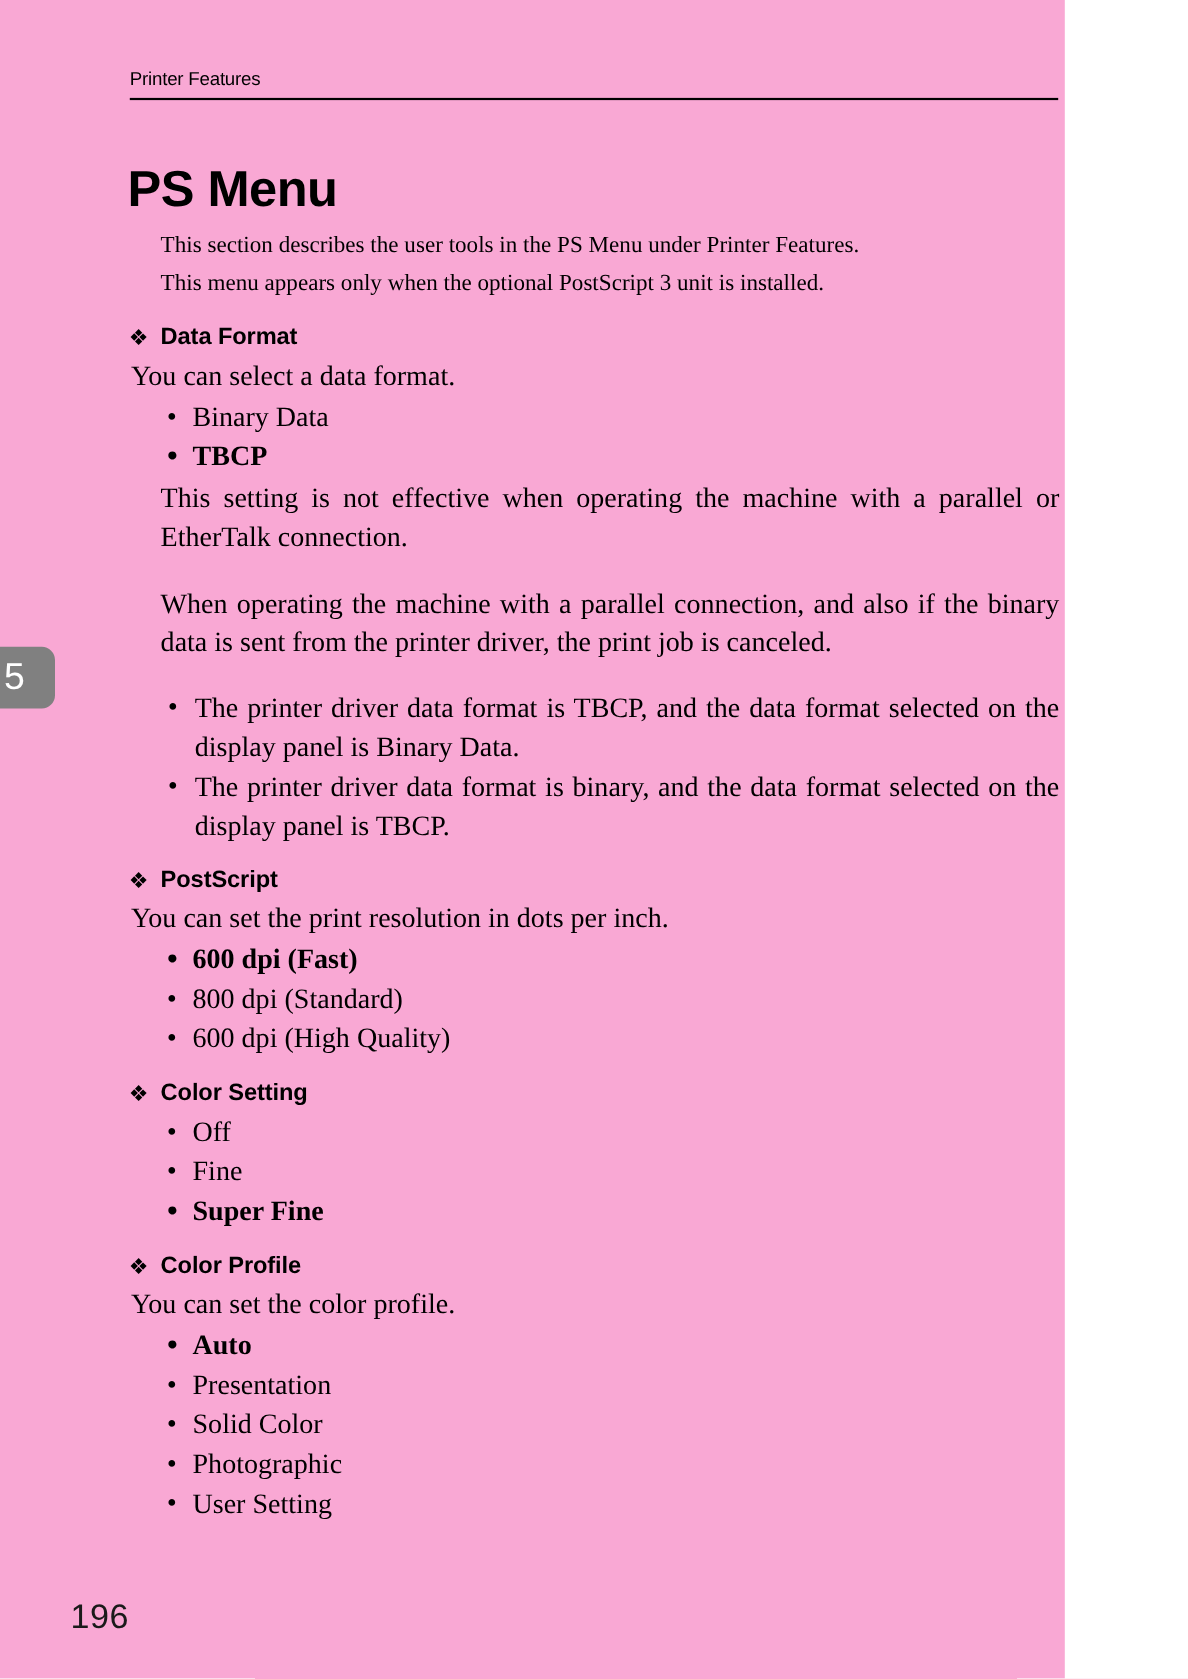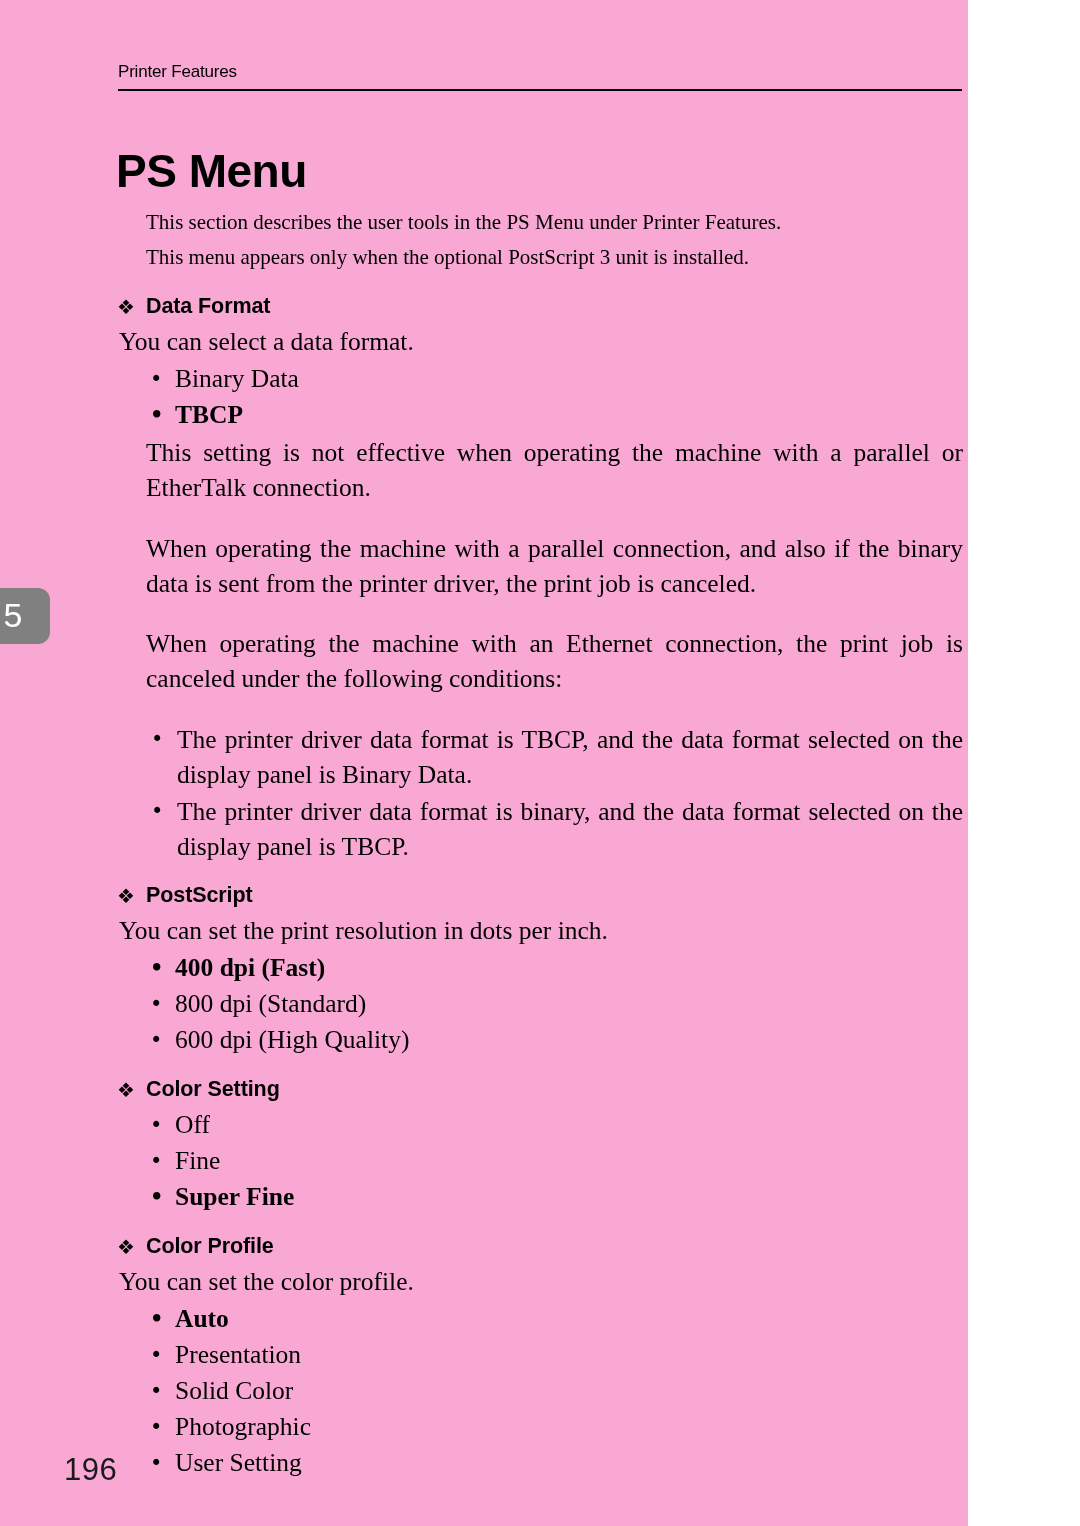--- a/index.html
+++ b/index.html
@@ -230,7 +230,6 @@
       </ul>
       <p class="para">This setting is not effective when operating the machine with a parallel or EtherTalk connection.</p>
       <p class="para">When operating the machine with a parallel connection, and also if the binary data is sent from the printer driver, the print job is canceled.</p>
-      <p class="para">When operating the machine with an Ethernet connection, the print job is canceled under the following conditions:</p>
       <ul class="nlist">
         <li>
           <span class="dot">•</span>

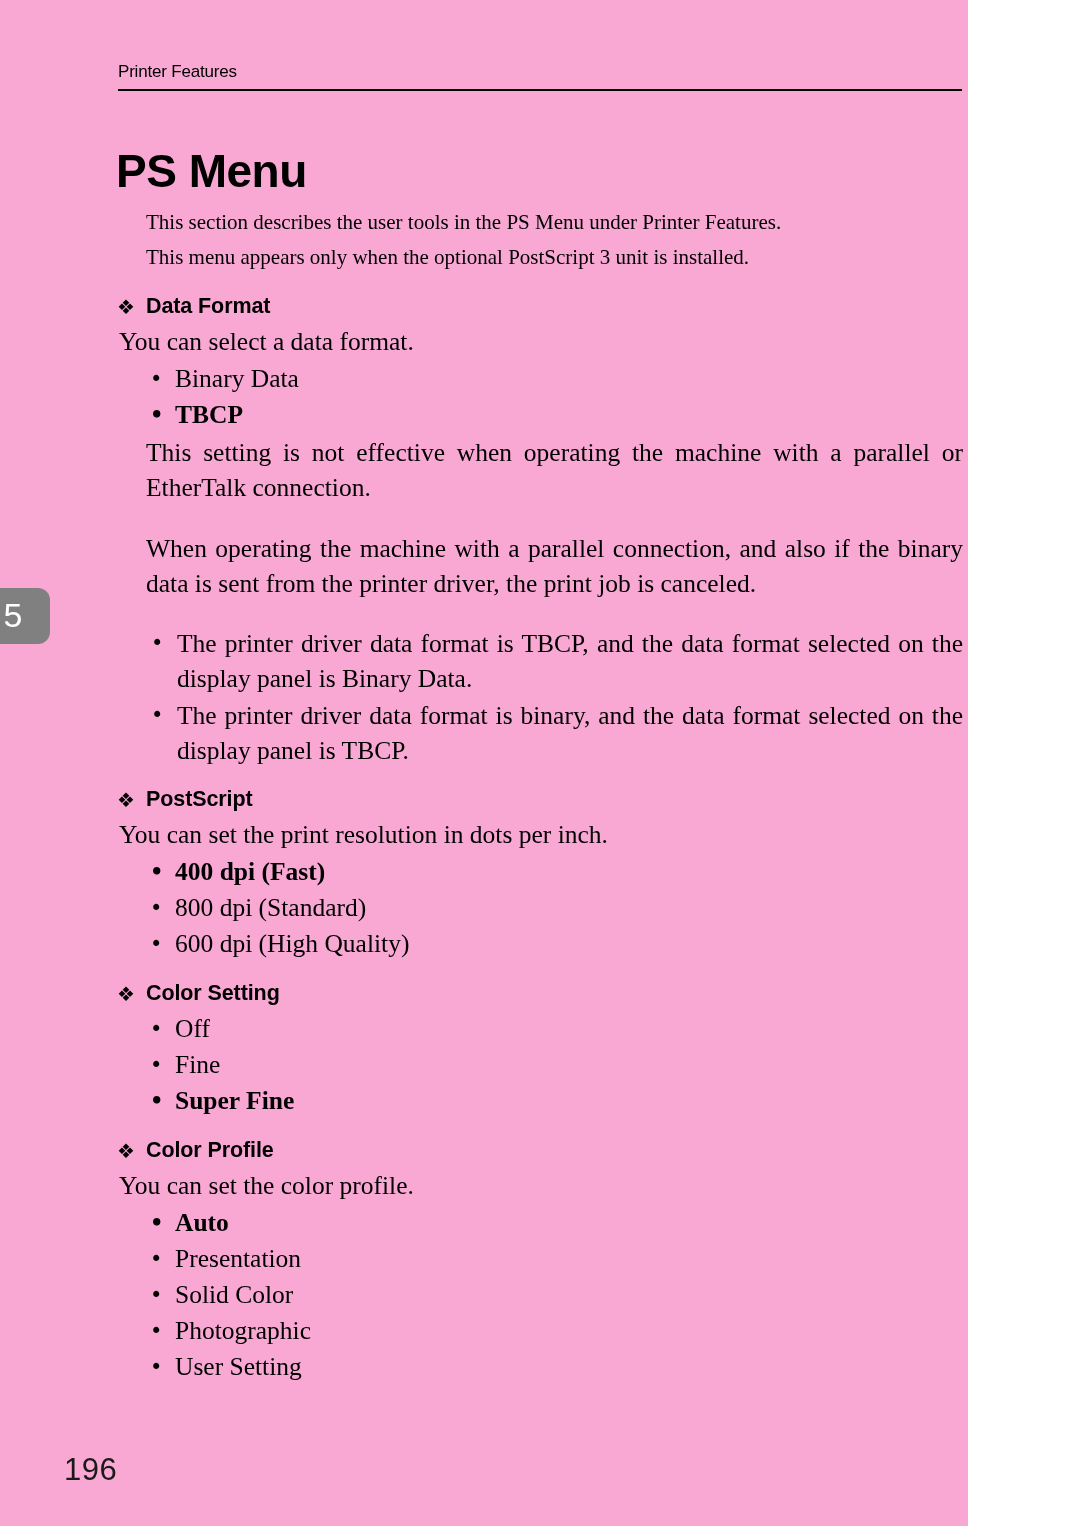--- a/index.html
+++ b/index.html
@@ -251,7 +251,7 @@
       <ul class="blist">
         <li class="bold">
           <span class="dot">•</span>
-          <span>400 dpi (Fast)</span>
+          <span>600 dpi (Fast)</span>
         </li>
         <li>
           <span class="dot">•</span>

